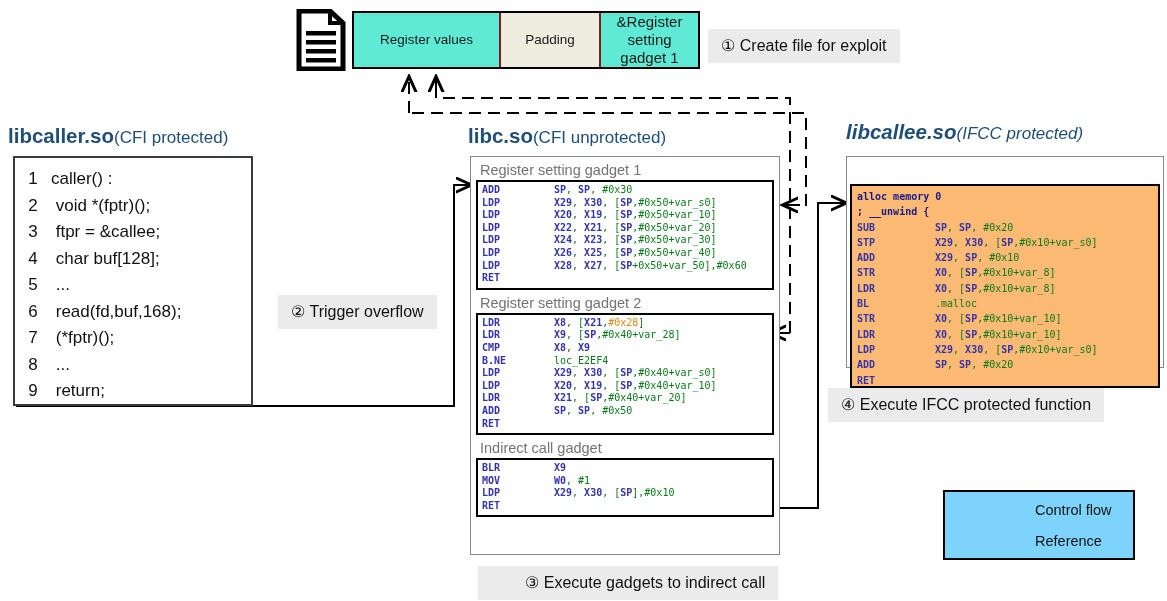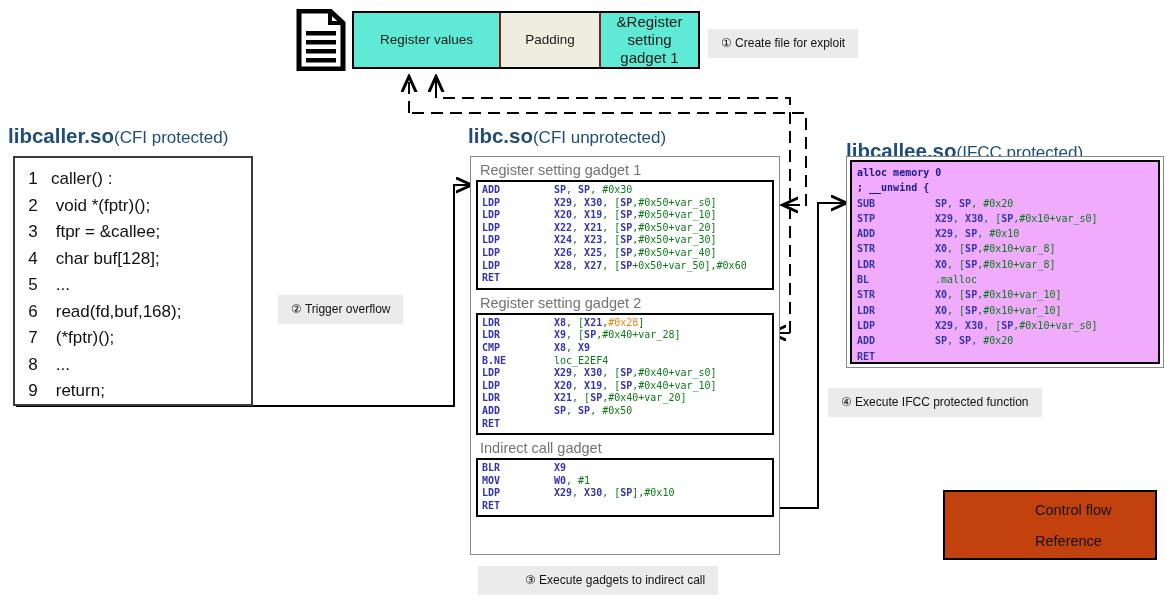--- a/index.html
+++ b/index.html
@@ -31,7 +31,7 @@
   .fs-gadget{width:99px;font-size:15px;}
 
   
-  .step{background:#ebebeb;color:#111;font-size:12px;padding:7px 13px 8px 13px;
+  .step{background:#ebebeb;color:#111;font-size:16px;padding:7px 13px 8px 13px;
         white-space:nowrap;box-sizing:border-box;}
   .step-1{left:708px;top:29px;}
   .step-2{left:278px;top:295px;}

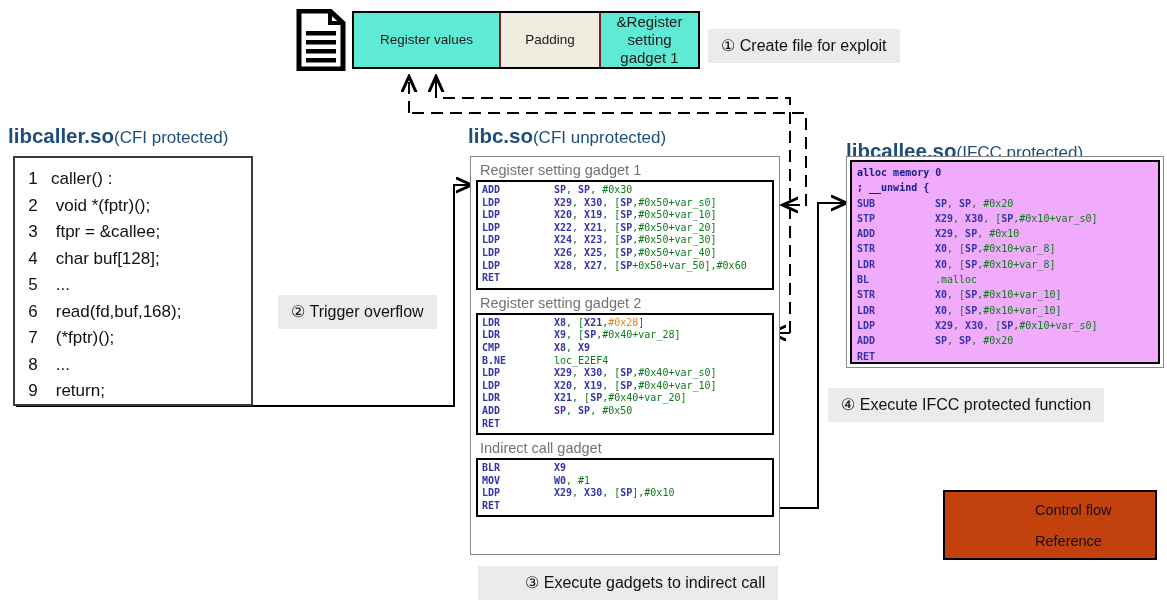--- a/index.html
+++ b/index.html
@@ -44,7 +44,7 @@
   .lib-title span{font-weight:normal;font-size:17px;}
   .title-caller{left:8px;top:124px;}
   .title-libc{left:468px;top:124px;}
-  .title-callee{left:846px;top:139px;}
+  .title-callee{left:846px;top:120px;font-style:italic;}
 
   
   .src-box{left:13px;top:156px;width:240px;height:250px;border:2px solid #3b3b3b;background:#fff;box-sizing:border-box;padding:8px 0 0 0;}

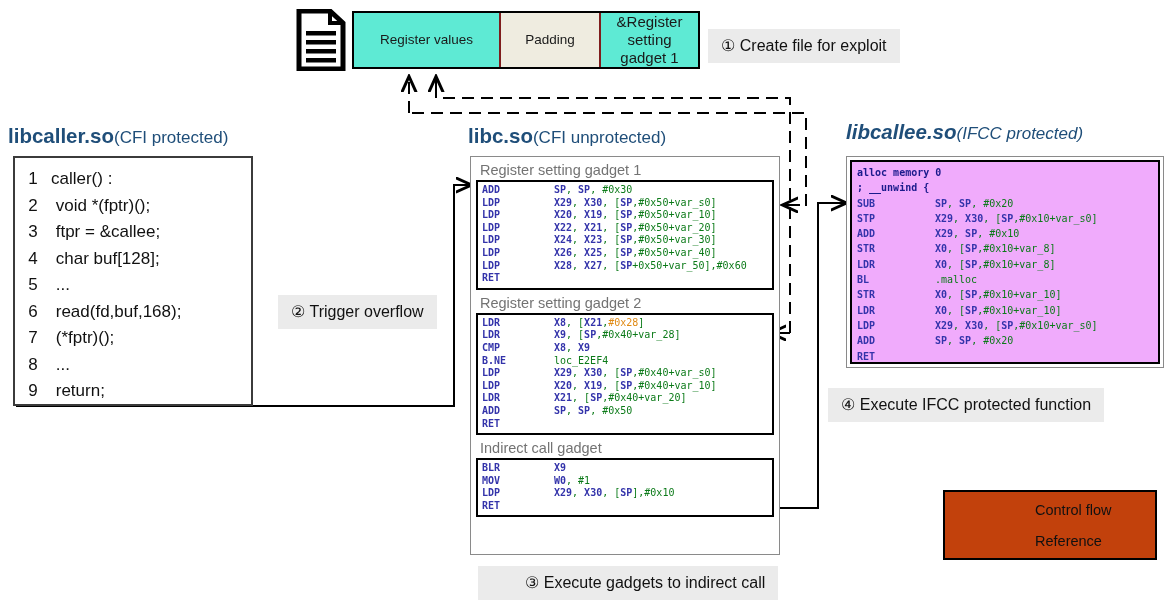--- a/index.html
+++ b/index.html
@@ -65,7 +65,7 @@
 
   
   .callee-panel{left:846px;top:156px;width:318px;height:212px;border:1px solid #8a8a8a;background:#fff;box-sizing:border-box;padding:3px;}
-  .callee-inner{border:2px solid #000;height:100%;box-sizing:border-box;padding:3px 0 0 0;background:#f0abfc;}
+  .callee-inner{border:2px solid #000;height:100%;box-sizing:border-box;padding:3px 0 0 0;background:#fdba74;margin-top:24px;}
   .callee-row{display:flex;font-family:"DejaVu Sans Mono","Liberation Mono",monospace;font-size:10px;line-height:15.3px;white-space:pre;padding-left:5px;}
   .callee-row .mn{width:78px;flex:0 0 78px;}
   .cmt{color:#1a1a8c;font-weight:bold;}

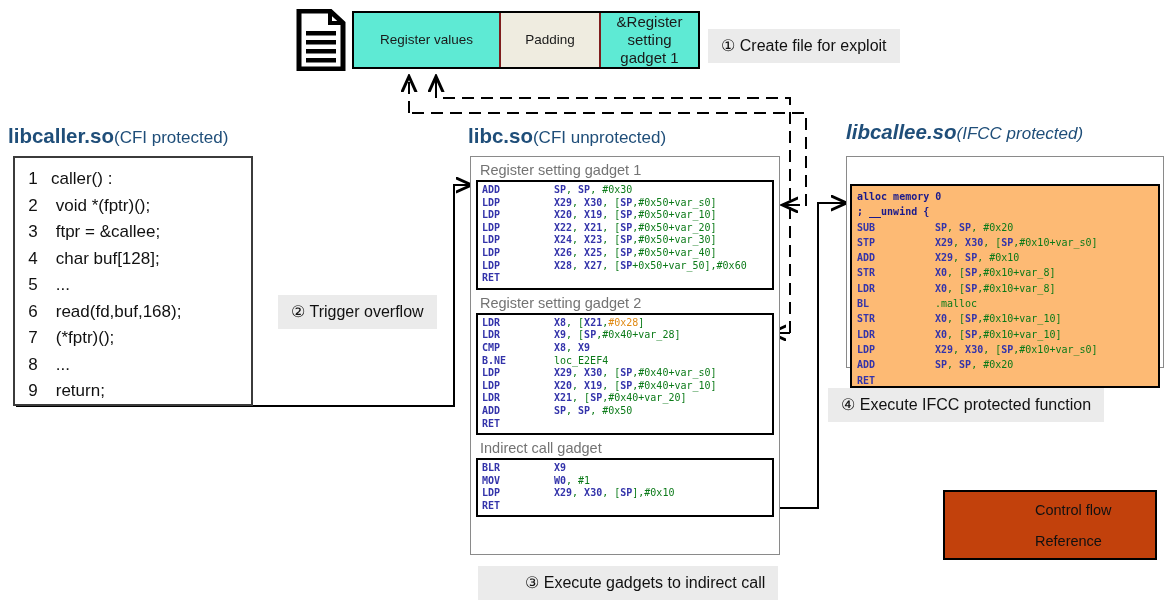--- a/index.html
+++ b/index.html
@@ -71,7 +71,7 @@
   .cmt{color:#1a1a8c;font-weight:bold;}
 
   
-  .legend{left:943px;top:490px;width:214px;height:70px;border:2px solid #000;background:#c2410c;box-sizing:border-box;
+  .legend{left:943px;top:490px;width:192px;height:70px;border:2px solid #000;background:#7dd3fc;box-sizing:border-box;
           display:flex;flex-direction:column;justify-content:center;}
   .legend-row{display:flex;align-items:center;height:31px;padding-left:10px;}
   .legend-row .lbl{font-size:14.5px;color:#111;margin-left:8px;white-space:nowrap;}

